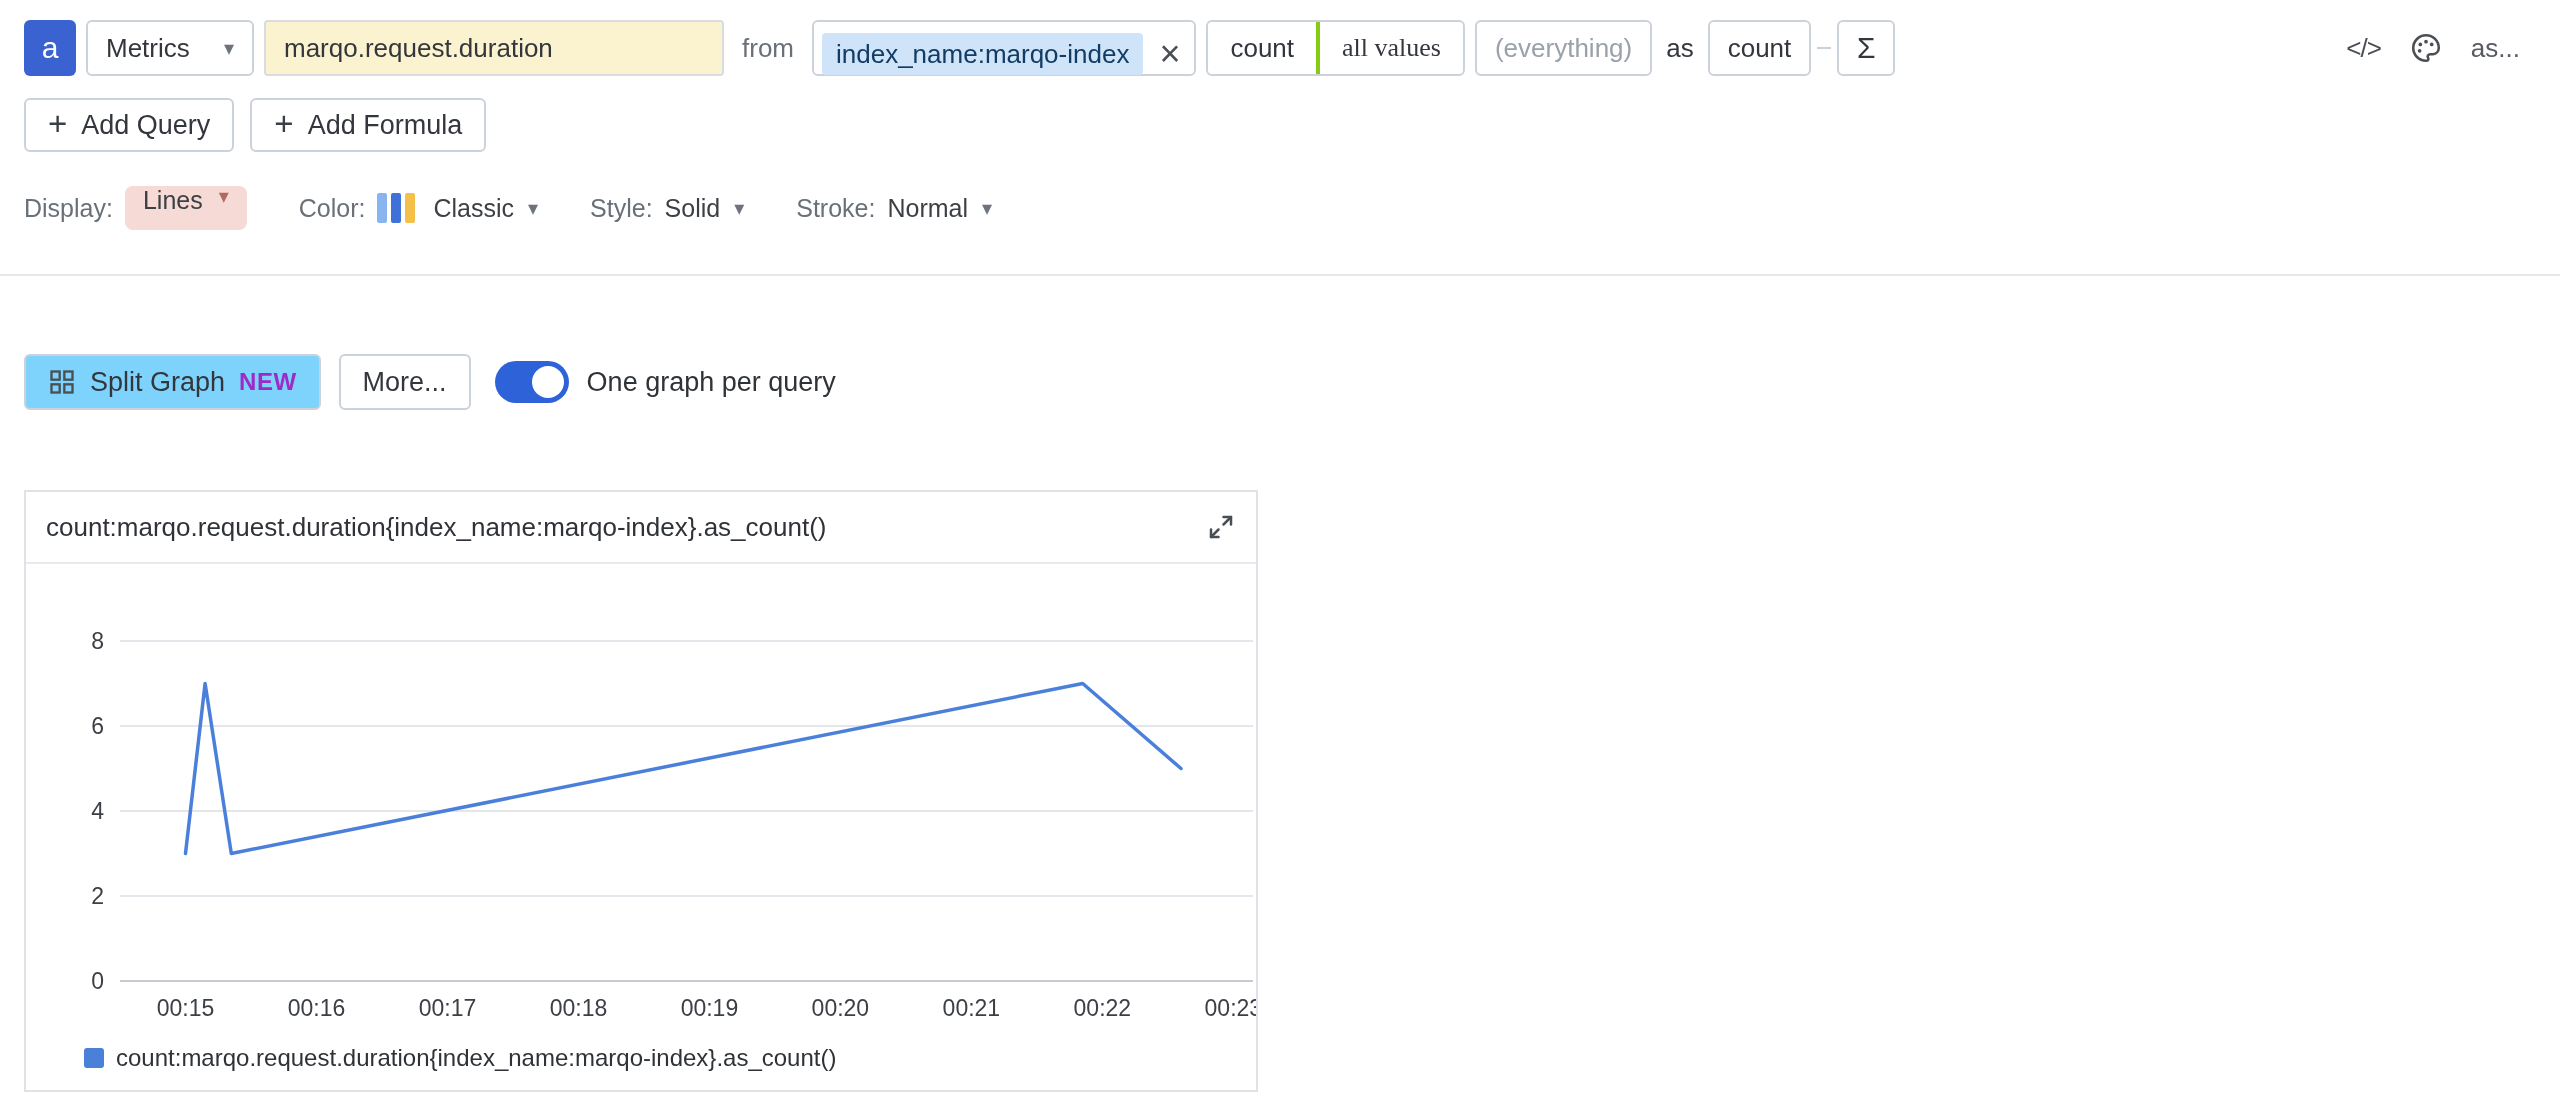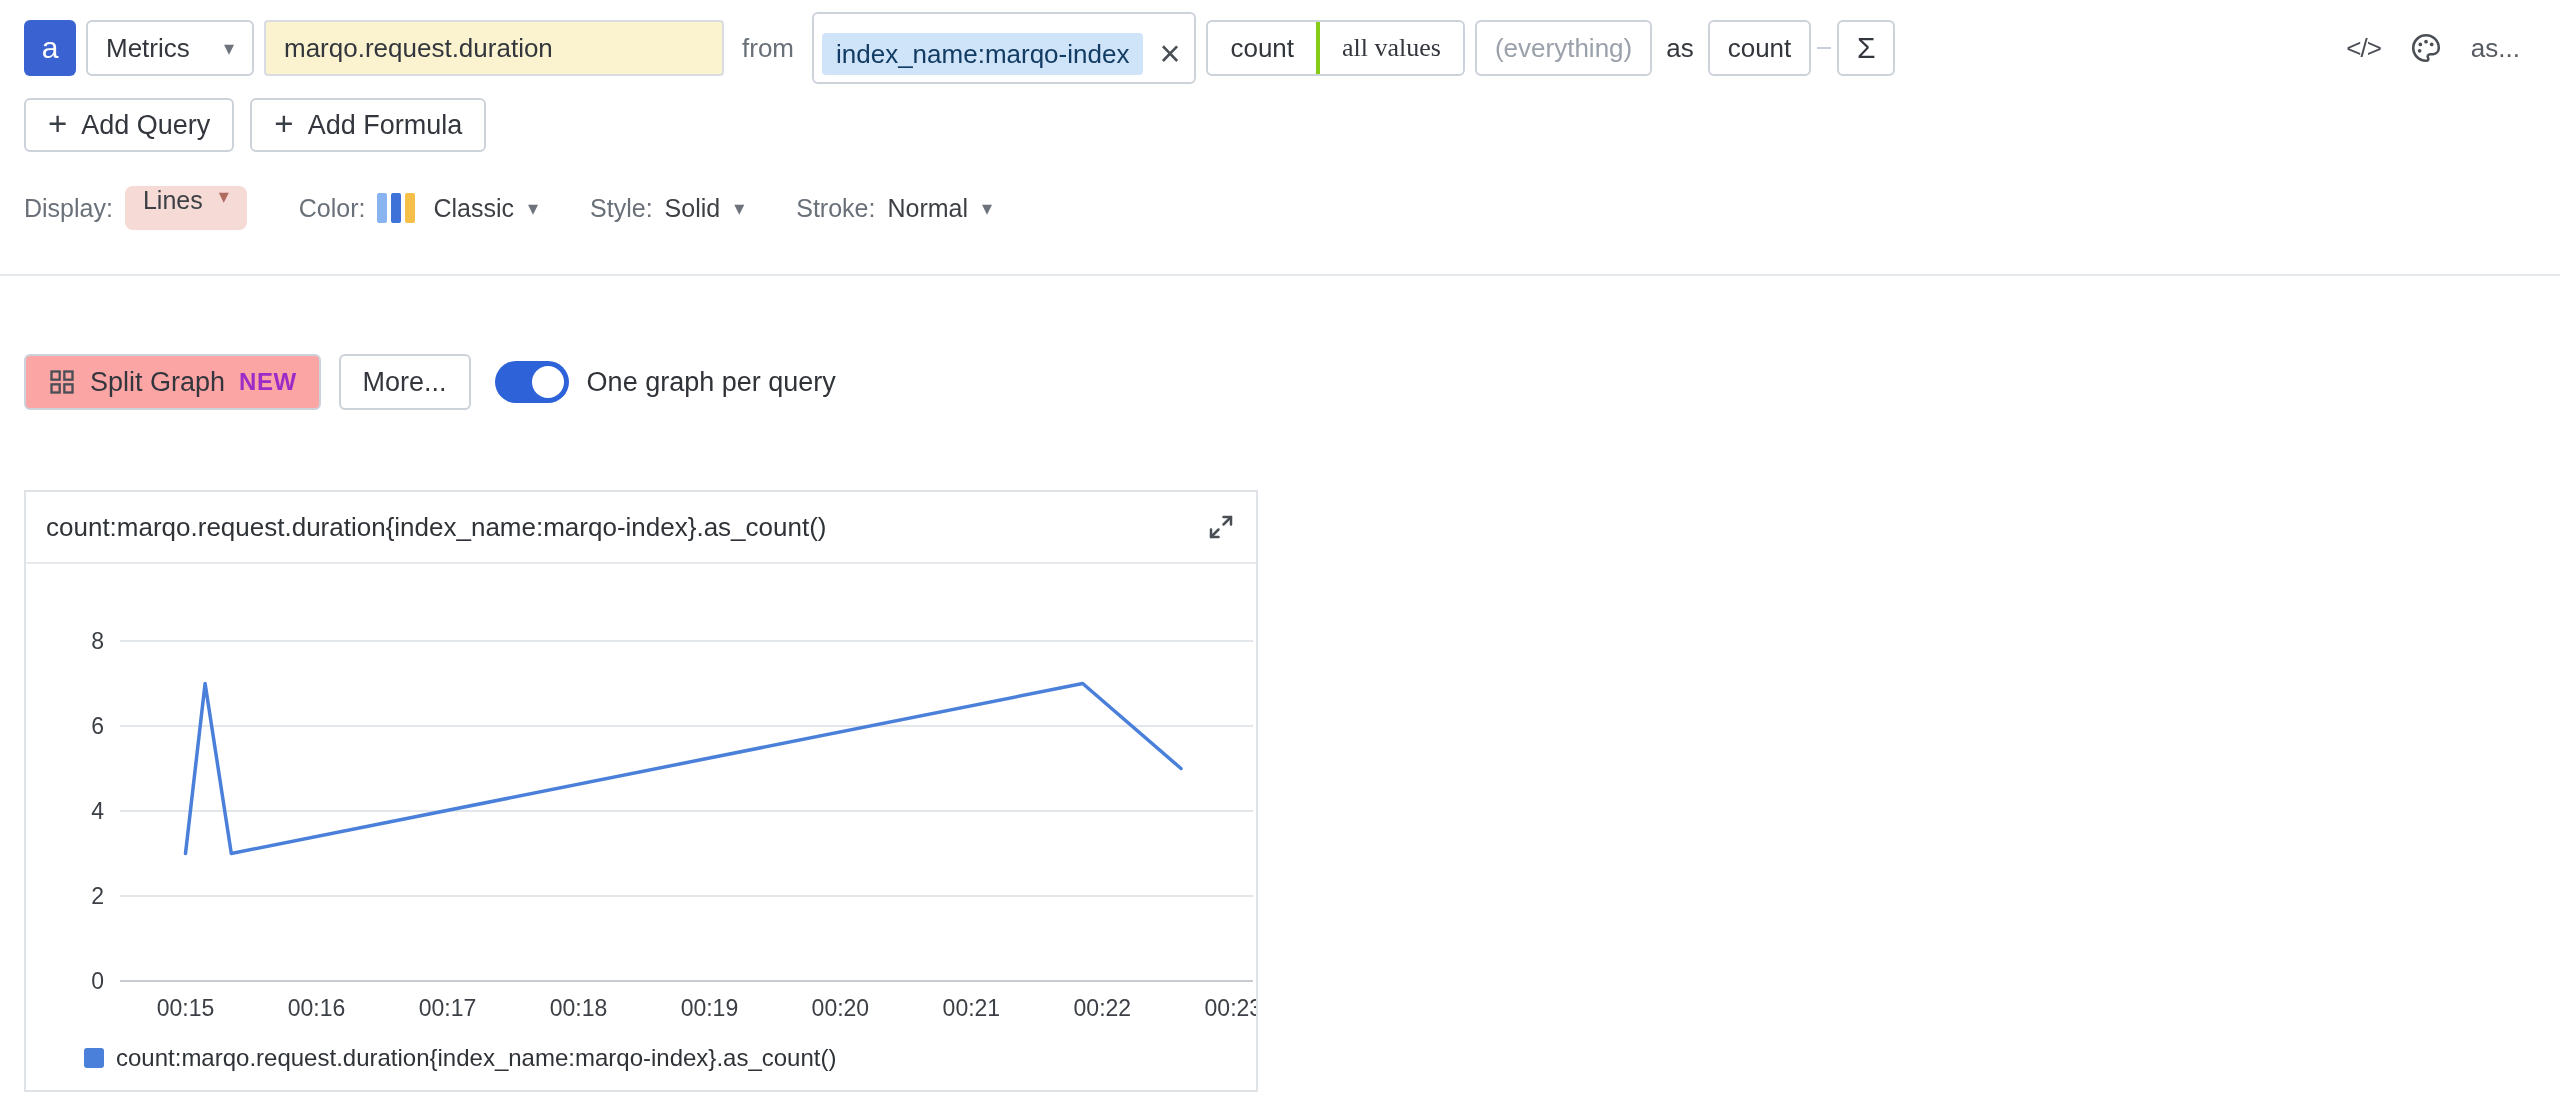--- a/index.html
+++ b/index.html
@@ -18,7 +18,7 @@
                 box-sizing:border-box;display:flex;align-items:center;padding:0 18px;cursor:text;}
   .from-label{color:#697078;margin:0 8px;}
   .filter-box{display:flex;align-items:center;gap:16px;border:2px solid #ccd2da;border-radius:6px;
-              height:72px;box-sizing:border-box;padding:12px 14px 0 8px;cursor:text;}
+              height:56px;box-sizing:border-box;padding:12px 14px 0 8px;cursor:text;}
   .chip{background:#cfe4f9;color:#123c63;height:42px;display:flex;align-items:center;
         padding:0 14px;border-radius:4px;cursor:pointer;}
   .close-x{color:#4a4f55;font-size:36px;line-height:1;cursor:pointer;}

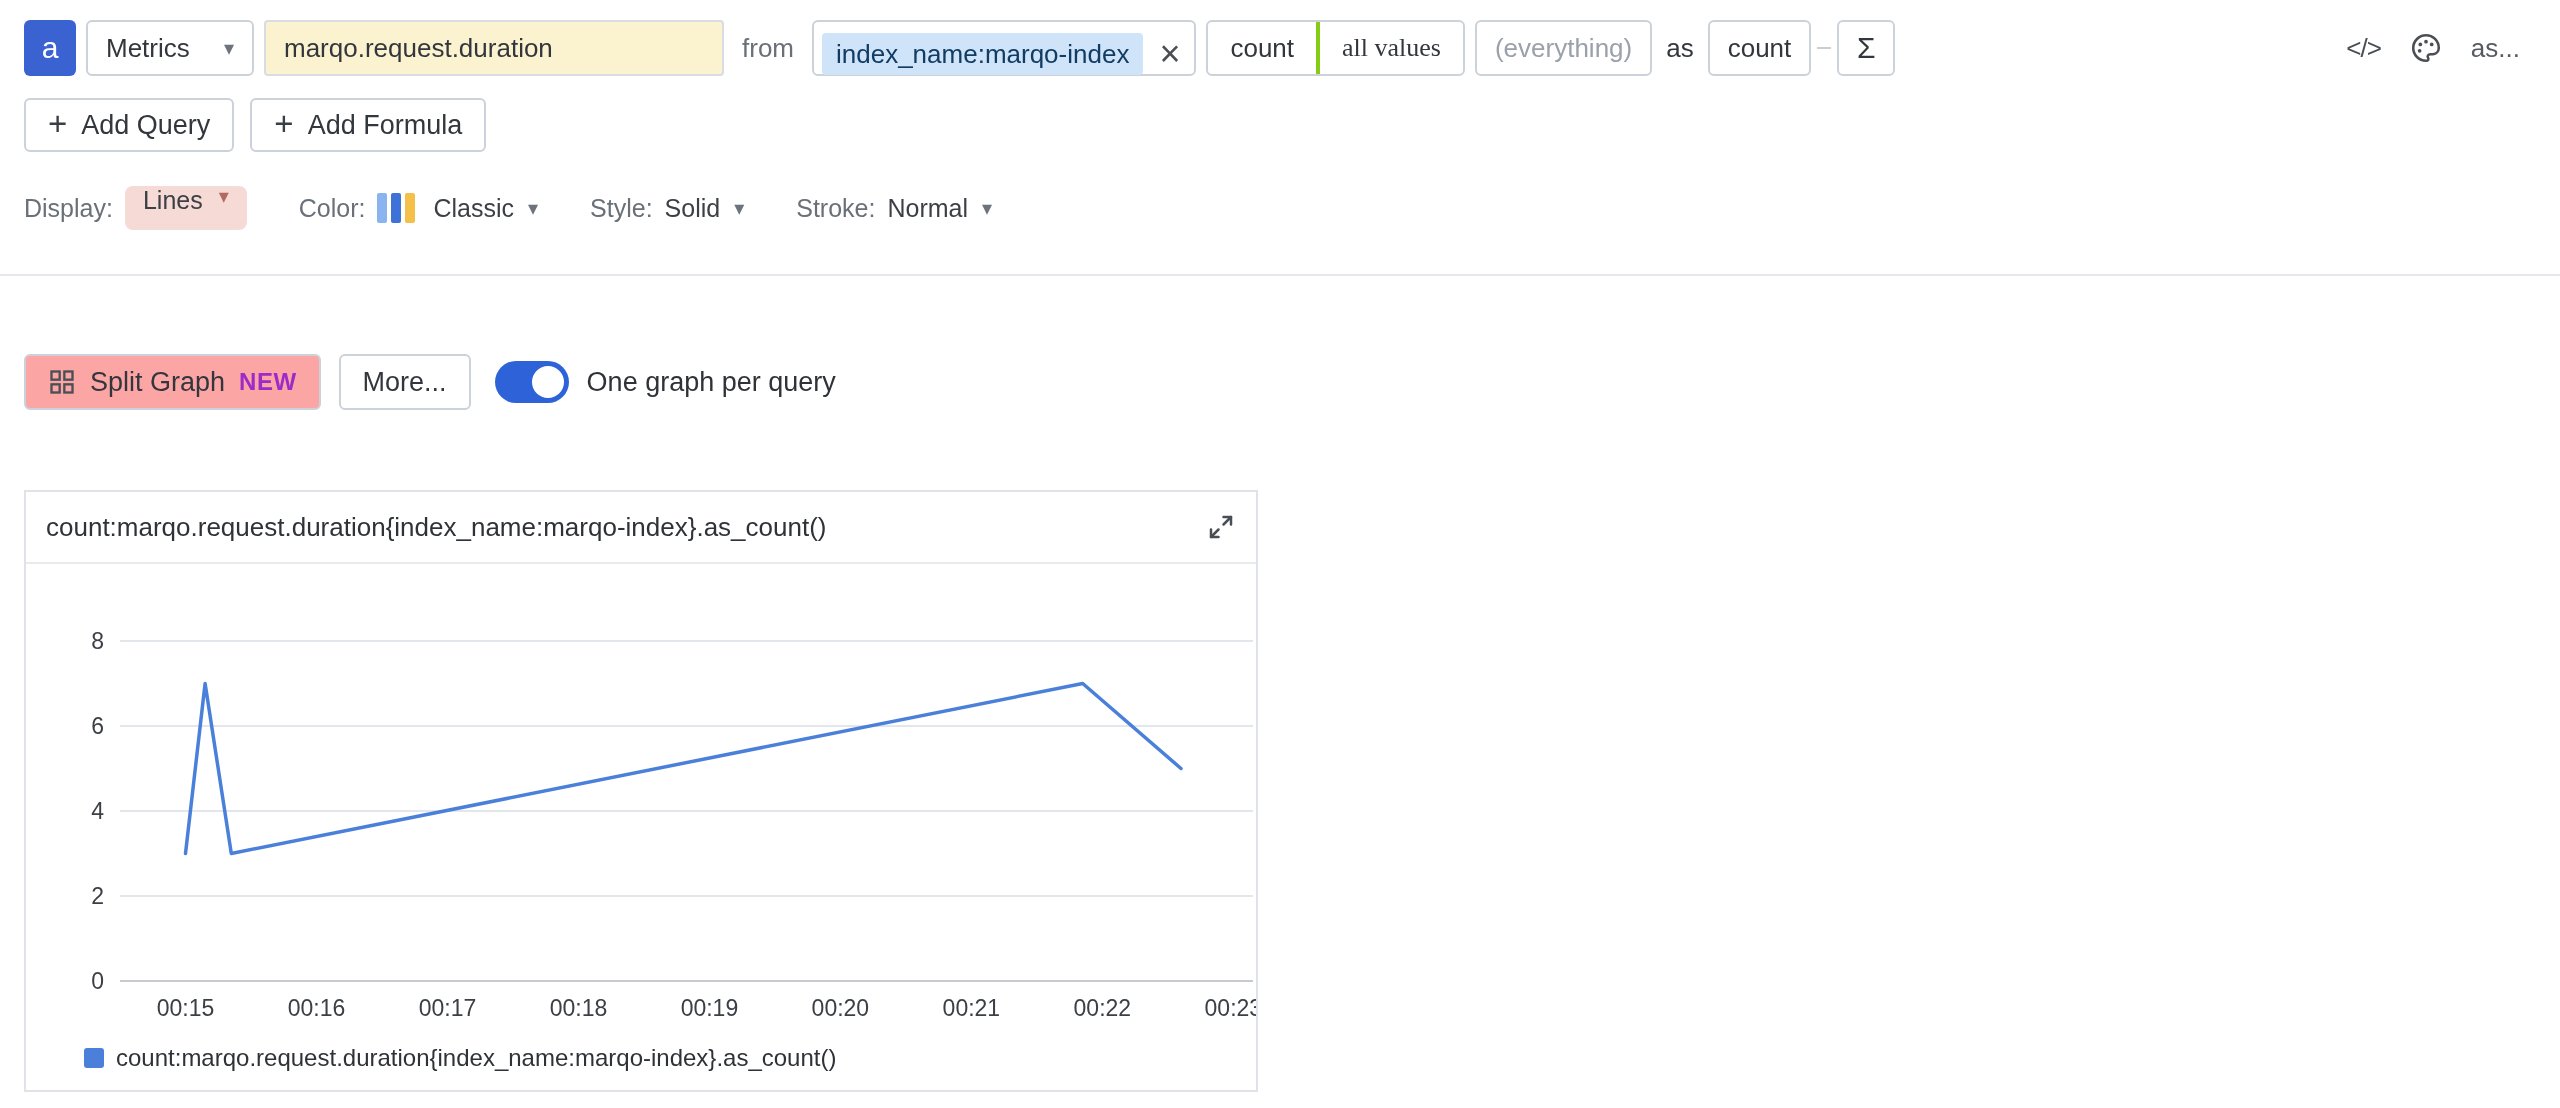--- a/index.html
+++ b/index.html
@@ -57,7 +57,7 @@
   
   .toolbar{display:flex;align-items:center;margin:78px 24px 0 24px;gap:18px;}
   .tb-btn{display:flex;align-items:center;gap:14px;border:2px solid #ccd2da;border-radius:6px;height:56px;
-          box-sizing:border-box;padding:0 22px;font-size:27px;background:#fca5a5;cursor:pointer;}
+          box-sizing:border-box;padding:0 22px;font-size:27px;background:#7dd3fc;cursor:pointer;}
   .new-badge{color:#9d2bc8;font-size:24px;font-weight:bold;letter-spacing:.5px;}
   .joined{display:flex;border:2px solid #ccd2da;border-radius:6px;height:56px;box-sizing:border-box;}
   .joined>div{display:flex;align-items:center;gap:14px;padding:0 22px;font-size:27px;cursor:pointer;}

